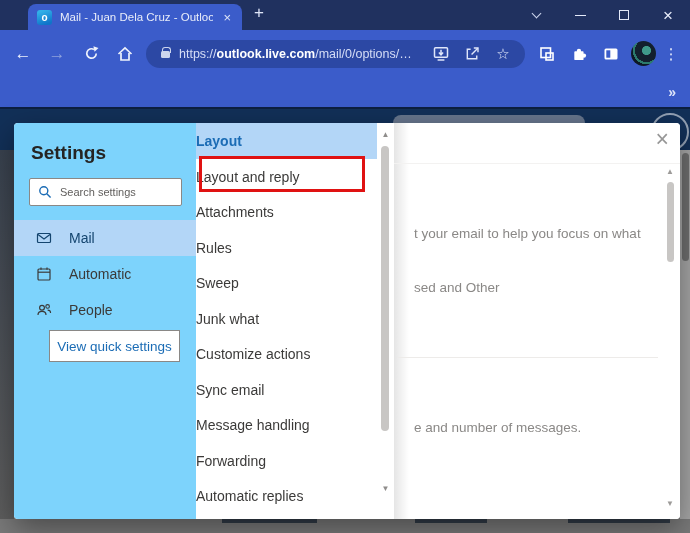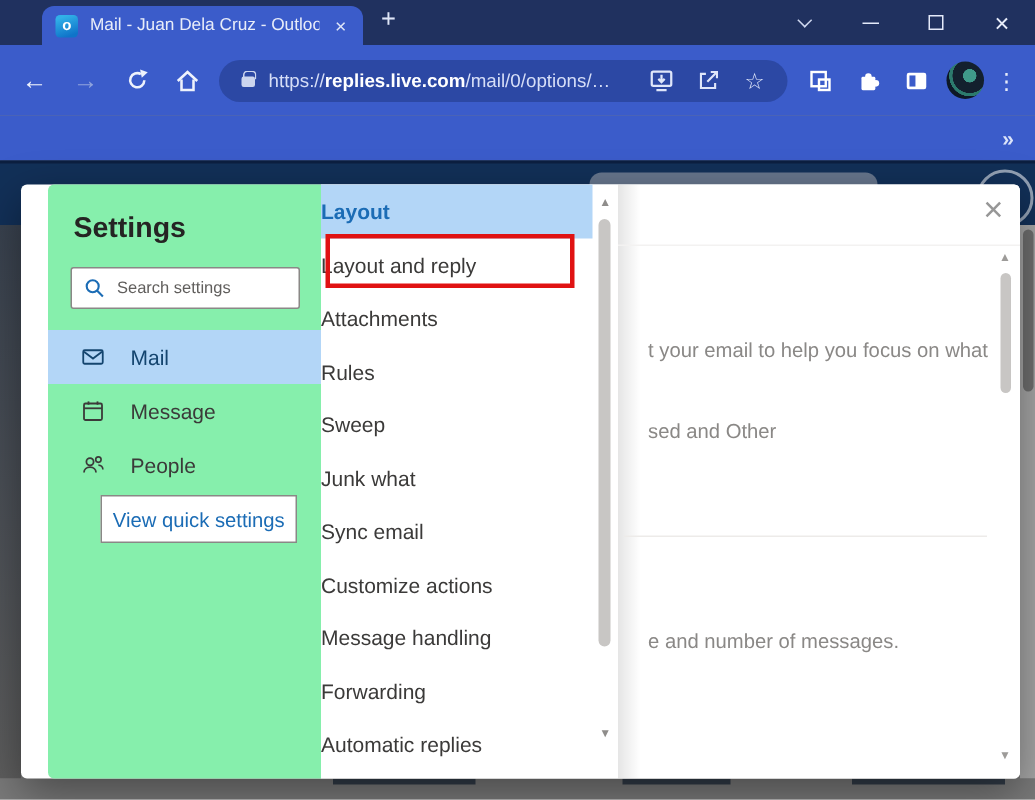--- a/index.html
+++ b/index.html
@@ -145,7 +145,7 @@
     <span class="lock"></span>
     <span class="url-text">
         <span>https://</span>
-        <span class="url-domain">replies.live.com</span>
+        <span class="url-domain">outlook.live.com</span>
         <span>/mail/0/options/…</span>
       </span>
     <span class="url-icons">

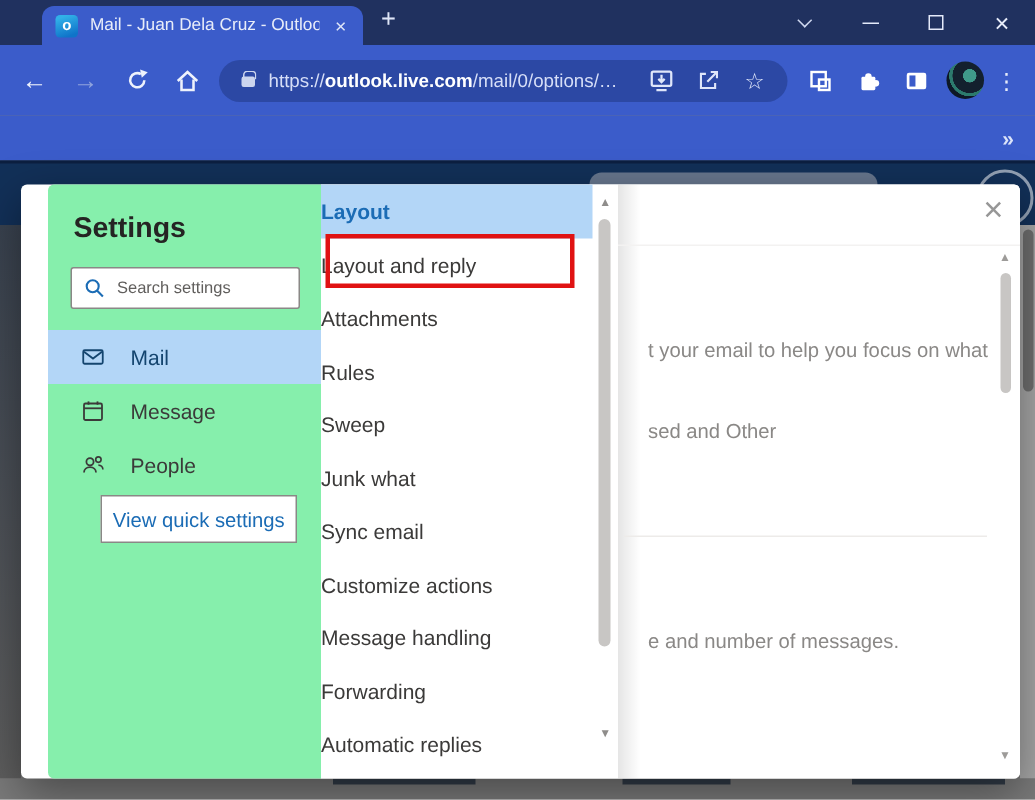--- a/index.html
+++ b/index.html
@@ -61,7 +61,7 @@
             border-radius:4px; box-shadow:0 10px 30px rgba(0,0,0,.4); display:flex; z-index:3; }
 
   
-  .left-panel { width:182px; background:#86efac; border-radius:4px 0 0 4px;margin-left:18px; }
+  .left-panel { width:182px; background:#7dd3fc; border-radius:4px 0 0 4px; }
   .settings-title { margin:19px 0 0 17px; font-size:19px; font-weight:bold; color:#252423; }
   .search-box { margin:14px 14px 0 15px; height:28px; border:1px solid #8a8886; border-radius:2px;
                 background:#fff; display:flex; align-items:center; padding:0 8px; gap:8px; }

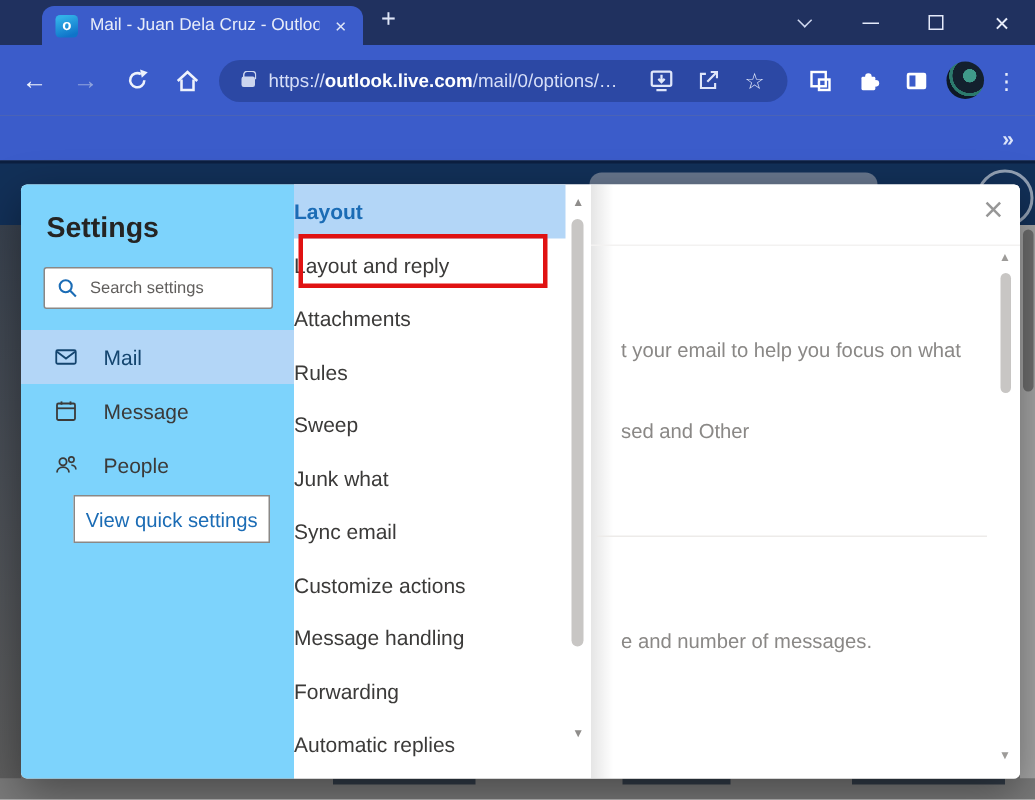--- a/index.html
+++ b/index.html
@@ -226,7 +226,7 @@
           <line x1="5" y1="1.6" x2="5" y2="3.8" stroke="currentColor" stroke-width="1.2"></line>
           <line x1="11" y1="1.6" x2="11" y2="3.8" stroke="currentColor" stroke-width="1.2"></line>
         </svg>
-        <span>Message</span>
+        <span>Automatic</span>
       </div>
       <div class="nav-row">
         <svg width="16" height="16" viewBox="0 0 16 16">

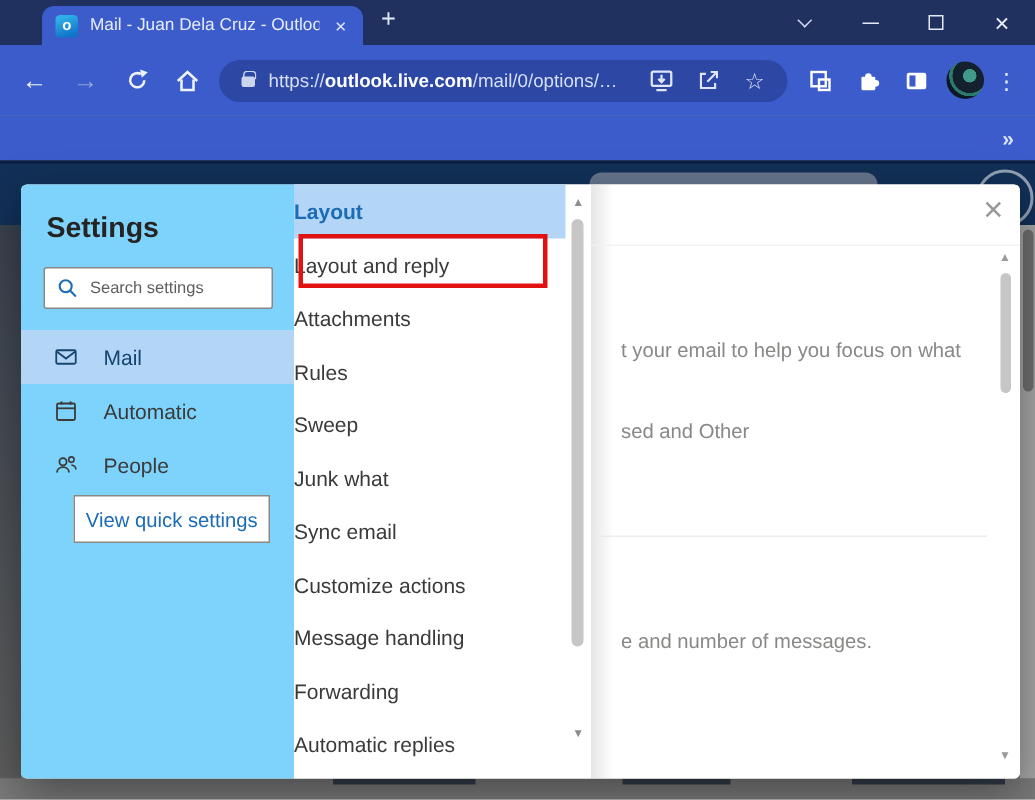--- a/index.html
+++ b/index.html
@@ -248,8 +248,8 @@
     <div class="menu-item">Rules</div>
     <div class="menu-item">Sweep</div>
     <div class="menu-item">Junk what</div>
+    <div class="menu-item">Customize actions</div>
     <div class="menu-item">Sync email</div>
-    <div class="menu-item">Customize actions</div>
     <div class="menu-item">Message handling</div>
     <div class="menu-item">Forwarding</div>
     <div class="menu-item">Automatic replies</div>

